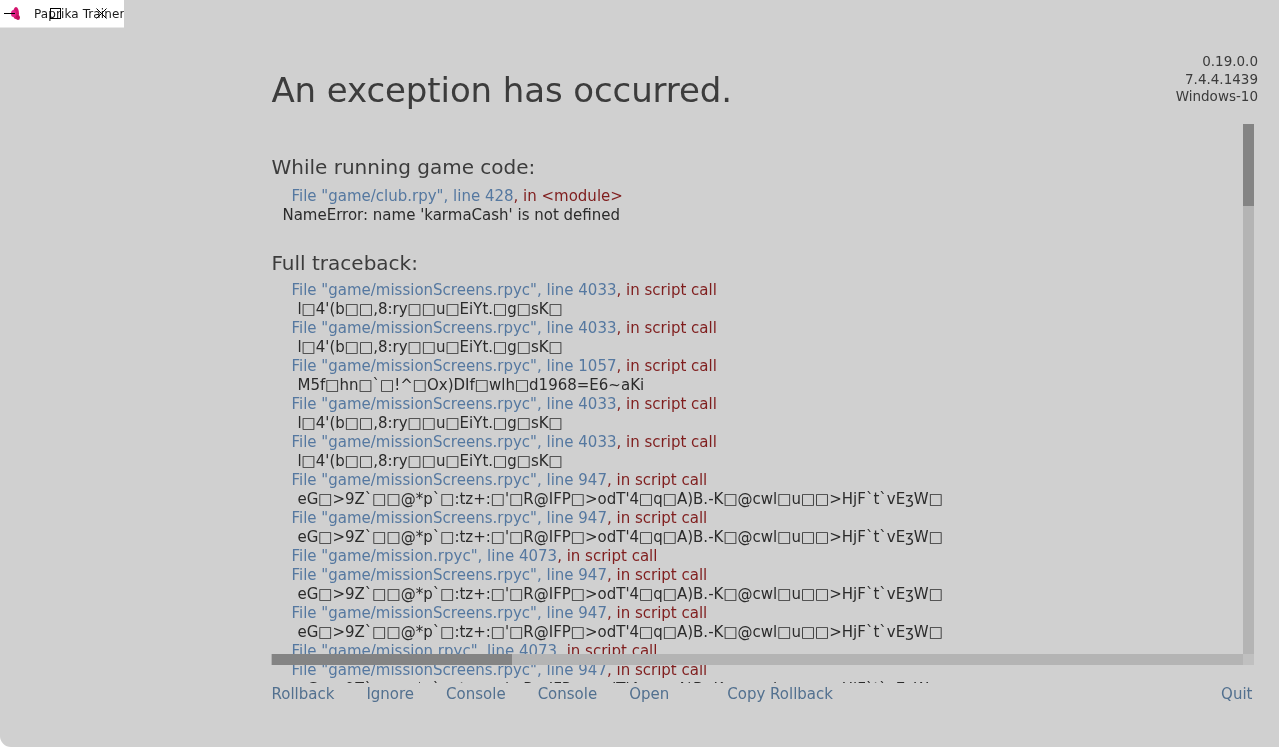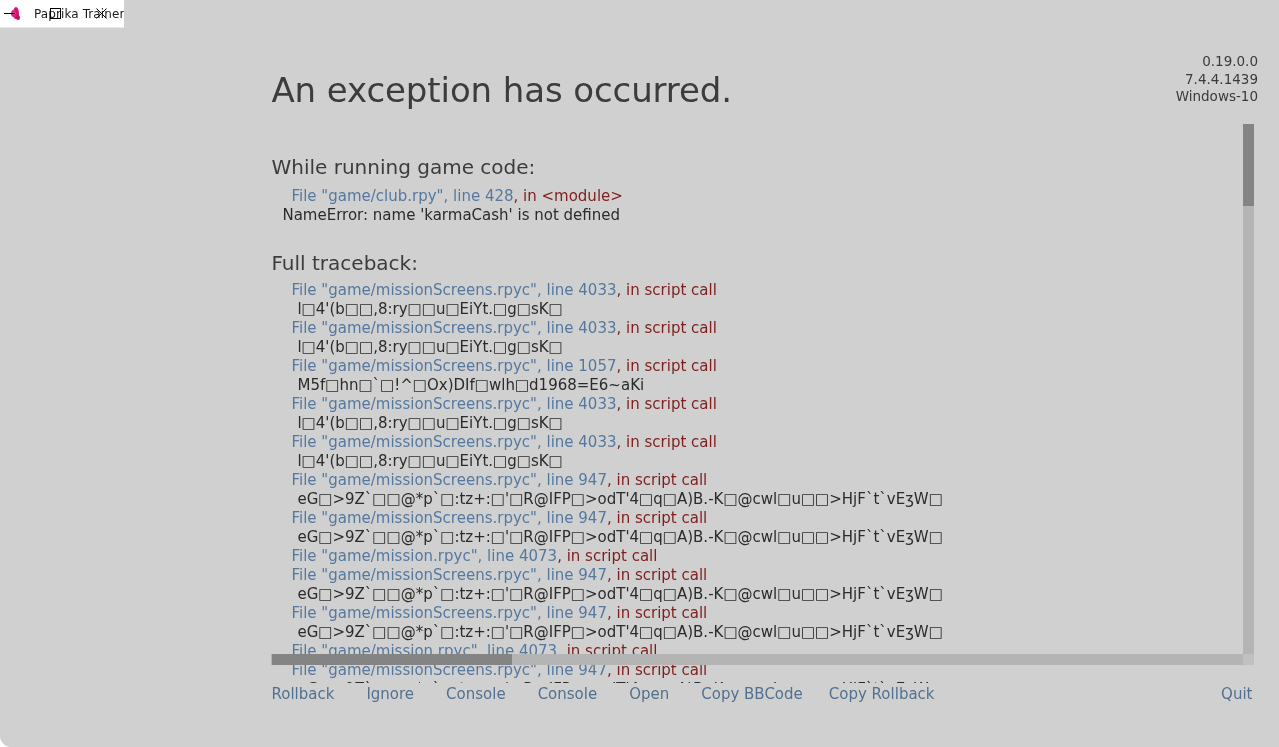--- a/index.html
+++ b/index.html
@@ -331,7 +331,6 @@
       <div class="btn-gap"></div>
       <div class="act-btn">Open</div>
       <div class="btn-gap"></div>
-      <div class="act-btn">Copy BBCode</div>
       <div class="btn-gap wide"></div>
       <div class="act-btn">Copy Rollback</div>
       <div class="act-btn spacer-before">Quit</div>

